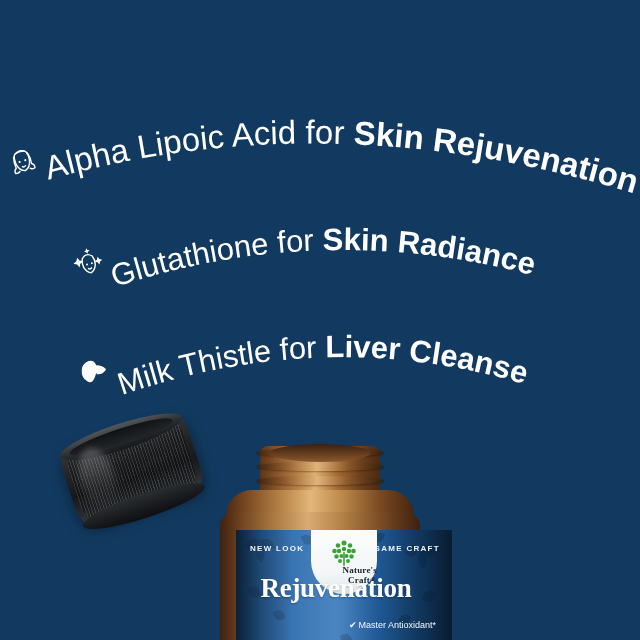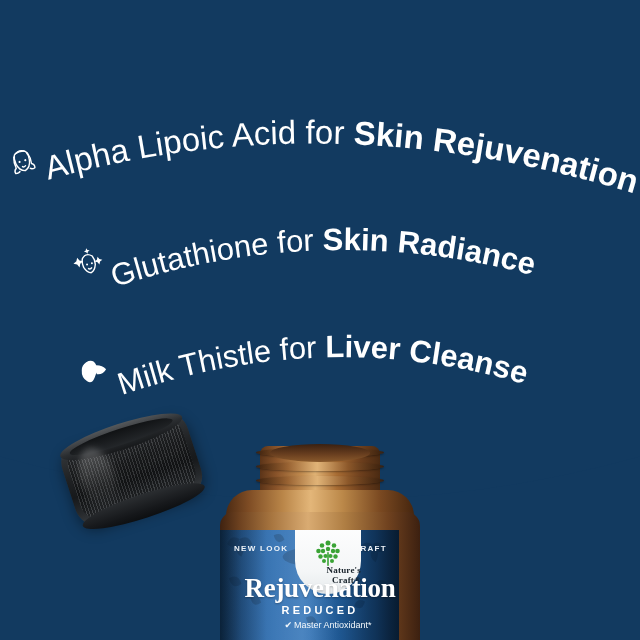--- a/index.html
+++ b/index.html
@@ -94,7 +94,7 @@
     background:linear-gradient(90deg,#4d2b13 0%, #7e4c24 12%, #b98548 30%, #e3b679 45%, #bb8849 62%, #7a4921 82%, #46260f 100%);}
   .bottle .glass{position:absolute;left:8px;top:66px;width:200px;height:128px;border-radius:14px 14px 0 0;
     background:linear-gradient(90deg,#3f2210 0%, #6e4220 10%, #a87640 26%, #d9ab72 44%, #b07f44 62%, #70421f 84%, #3c2010 100%);}
-  .bottle .label{position:absolute;left:8px;top:84px;width:179px;height:110px;overflow:hidden;
+  .bottle .label{position:absolute;left:24px;top:84px;width:216px;height:110px;overflow:hidden;
     background:linear-gradient(90deg,#123a62 0%, #1c5796 12%, #2467ad 30%, #2a6fb6 50%, #215f9f 70%, #16497f 88%, #0f3258 100%);}
   .bottle .floral{position:absolute;inset:0;opacity:.38;}
   .bottle .labelsheen{position:absolute;inset:0;

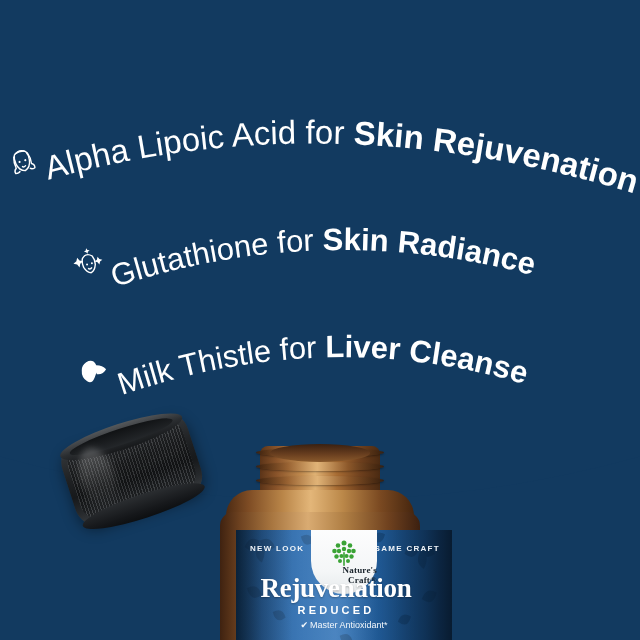--- a/index.html
+++ b/index.html
@@ -286,7 +286,6 @@
       </div>
 
       <div class="prod">Rejuvenation</div>
-      <div class="sub">REDUCED</div>
 
       <div class="bul b1">
         <span class="ck">✔</span><span>Master Antioxidant*</span>

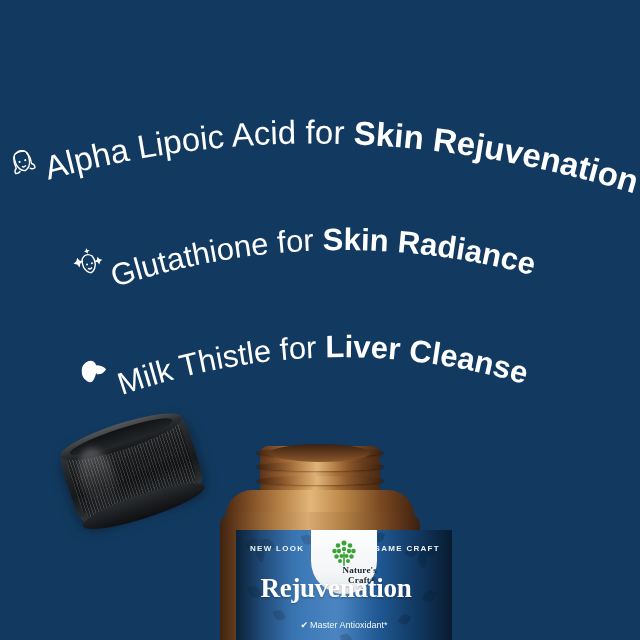--- a/index.html
+++ b/index.html
@@ -116,7 +116,7 @@
     font-family:"Liberation Serif", serif;text-shadow:0 1px 2px rgba(0,0,0,.3);}
   .sub{position:absolute;left:0;top:74px;width:200px;text-align:center;
     color:#ffffff;font-size:11px;font-weight:700;letter-spacing:3.2px;}
-  .bul{position:absolute;left:0;width:200px;text-align:center;color:#f2f7fb;font-size:9px;font-weight:400;margin-left:8px;}
+  .bul{position:absolute;left:0;width:200px;text-align:right;color:#f2f7fb;font-size:9px;font-weight:400;}
   .b1{top:90px;}
   .b2{top:101px;}
   .bul .ck{font-size:9px;margin-right:2px;}

